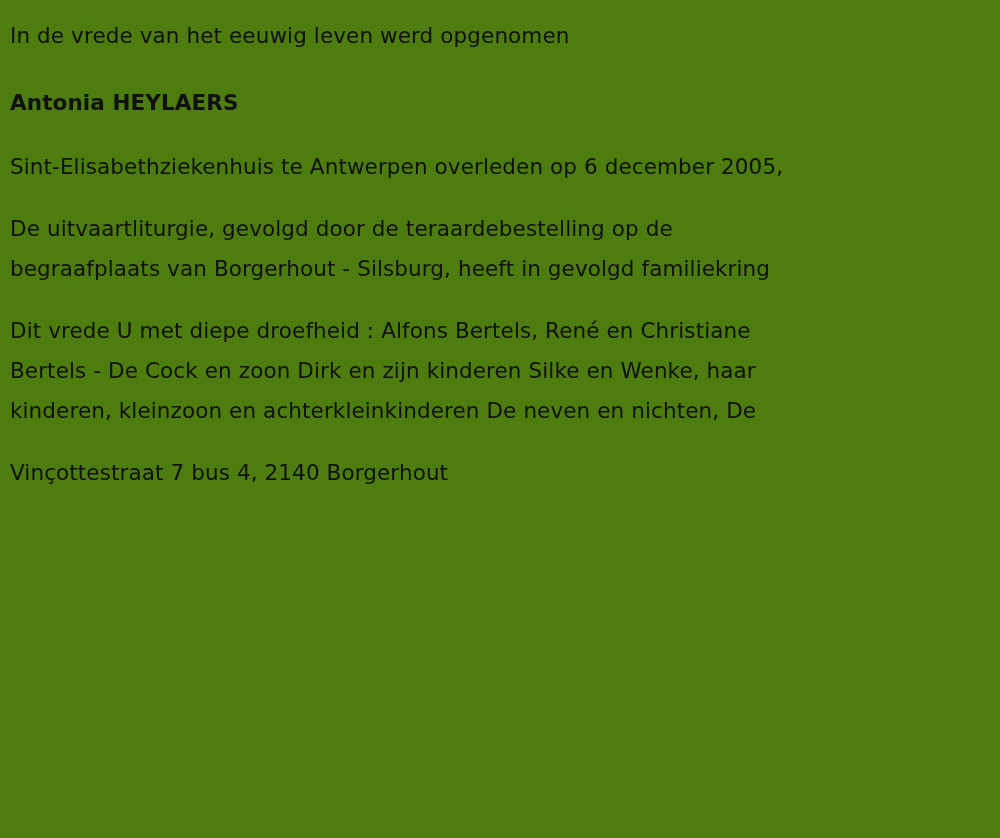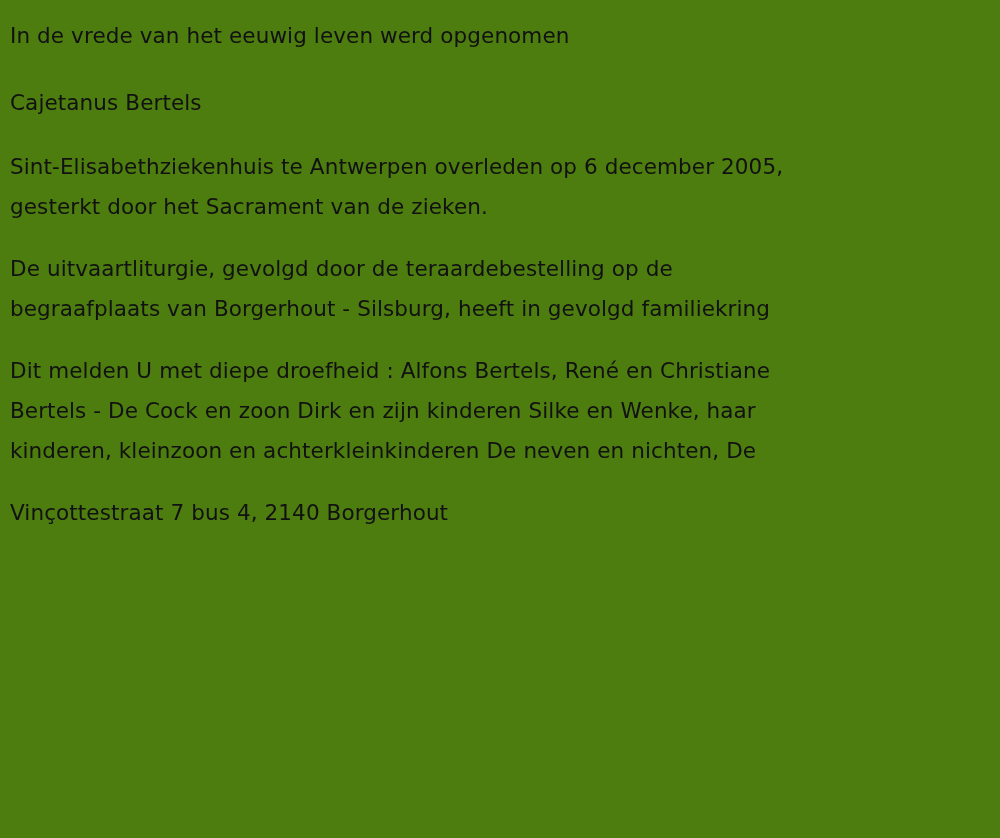--- a/index.html
+++ b/index.html
@@ -55,6 +55,7 @@
   <div class="gap-lg"></div>
 
   <div class="block">
+    <div class="line name">Antonia HEYLAERS</div>
     <div class="line">Cajetanus Bertels</div>
   </div>
 

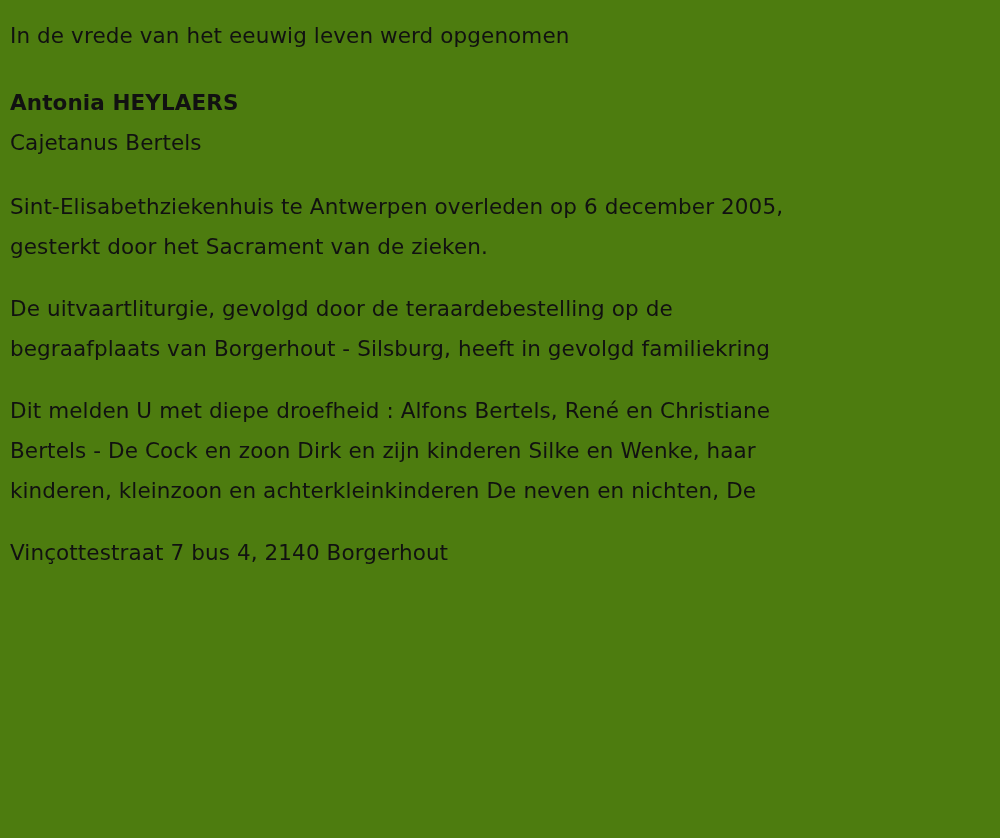--- a/index.html
+++ b/index.html
@@ -56,7 +56,6 @@
 
   <div class="block">
     <div class="line name">Antonia HEYLAERS</div>
-    <div class="line">Cajetanus Bertels</div>
   </div>
 
   <div class="gap-md"></div>

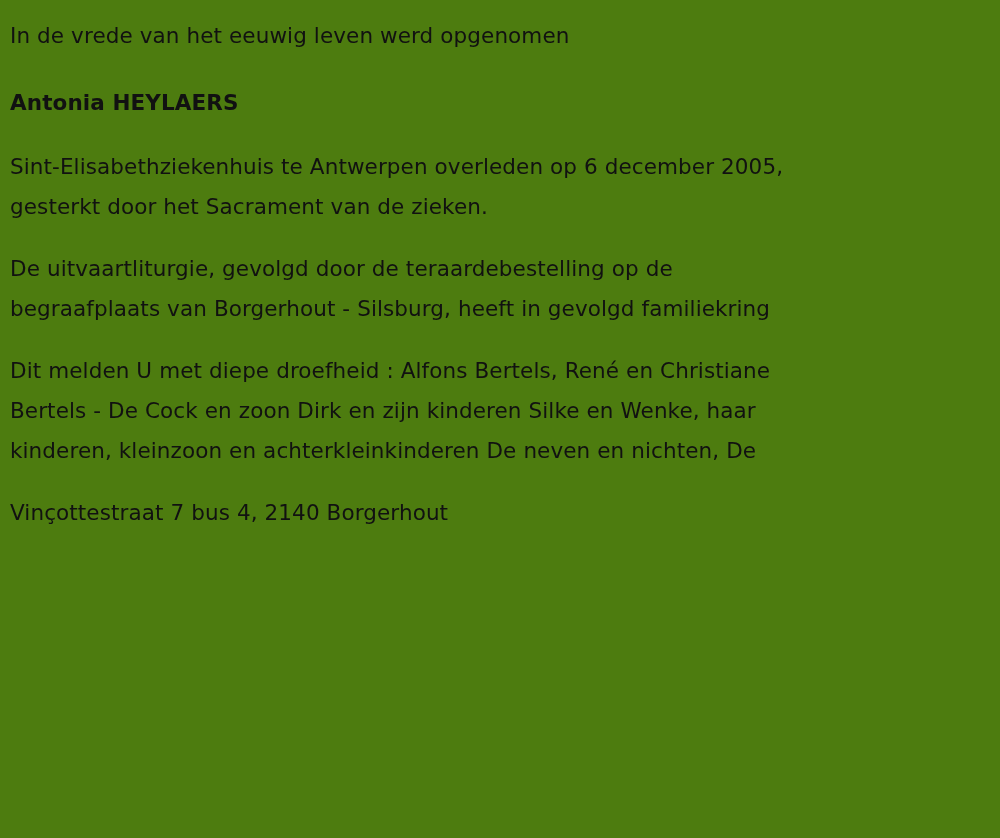--- a/index.html
+++ b/index.html
@@ -62,7 +62,6 @@
 
   <div class="block">
     <div class="line">Sint-Elisabethziekenhuis te Antwerpen overleden op 6 december 2005,</div>
-    <div class="line">gesterkt door het Sacrament van de zieken.</div>
   </div>
 
   <div class="gap-sm"></div>

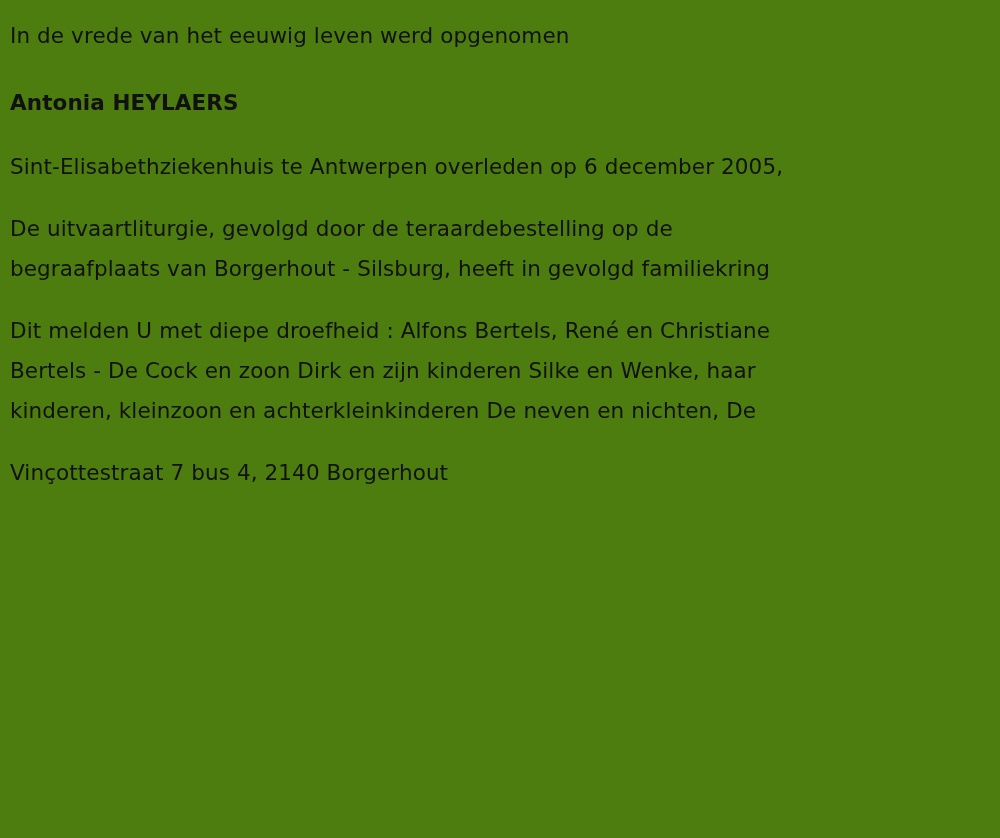--- a/index.html
+++ b/index.html
@@ -74,7 +74,7 @@
   <div class="gap-sm"></div>
 
   <div class="block">
-    <div class="line">Dit melden U met diepe droefheid : Alfons Bertels, René en Christiane</div>
+    <div class="line">Dit vrede U met diepe droefheid : Alfons Bertels, René en Christiane</div>
     <div class="line">Bertels - De Cock en zoon Dirk en zijn kinderen Silke en Wenke, haar</div>
     <div class="line">kinderen, kleinzoon en achterkleinkinderen De neven en nichten, De</div>
   </div>

